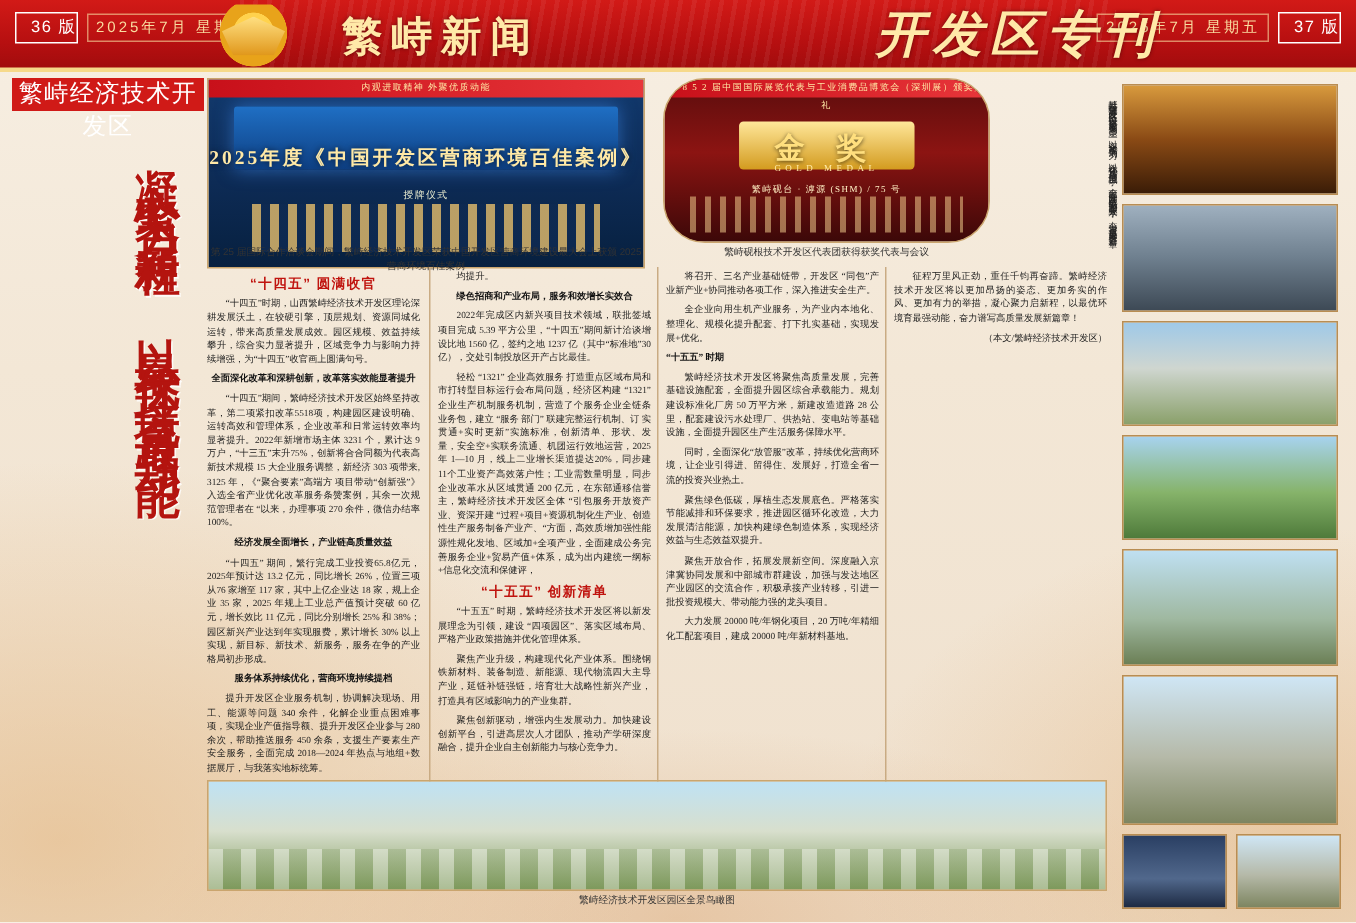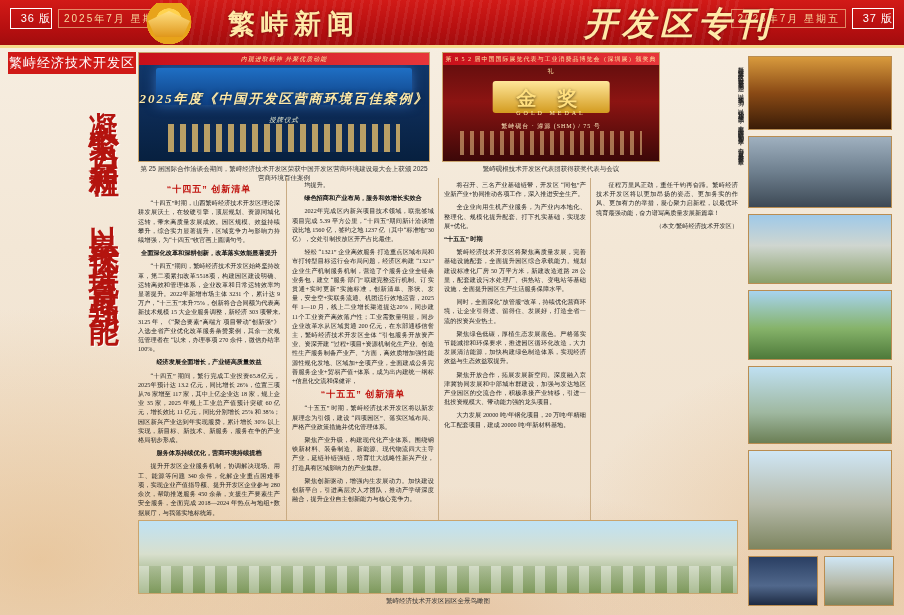--- a/index.html
+++ b/index.html
@@ -79,7 +79,7 @@
   }
   .lb-head{
     position:absolute;left:0;top:0;width:128px;height:22px;
-    background:#d01a17;color:#fff;font-size:13px;letter-spacing:1px;
+    background:#d01a17;color:#fff;font-size:16px;letter-spacing:1px;
     line-height:22px;text-align:center;font-family:"Liberation Sans", sans-serif;
   }
   .lb-vtitle{

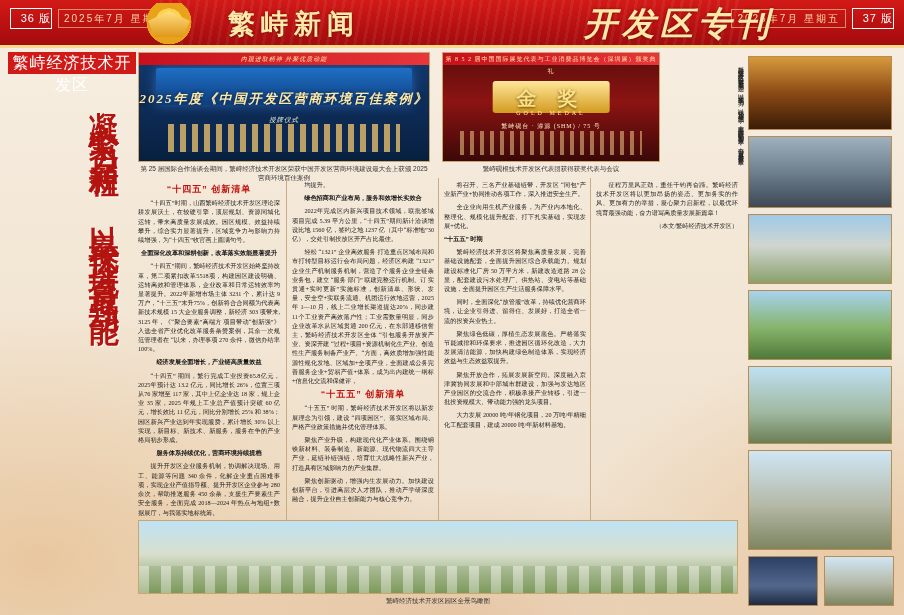--- a/index.html
+++ b/index.html
@@ -221,7 +221,7 @@
 
   <div class="content">
 
-    <div class="photo img-stage" style="left:0;top:0;width:292px;height:110px;font-style:italic;">
+    <div class="photo img-stage" style="left:0;top:0;width:292px;height:127px;">
       <div class="ribbon">内观进取精神  外聚优质动能</div>
       <div class="overlay-title">2025年度《中国开发区营商环境百佳案例》</div>
       <div class="overlay-sub">授牌仪式</div>

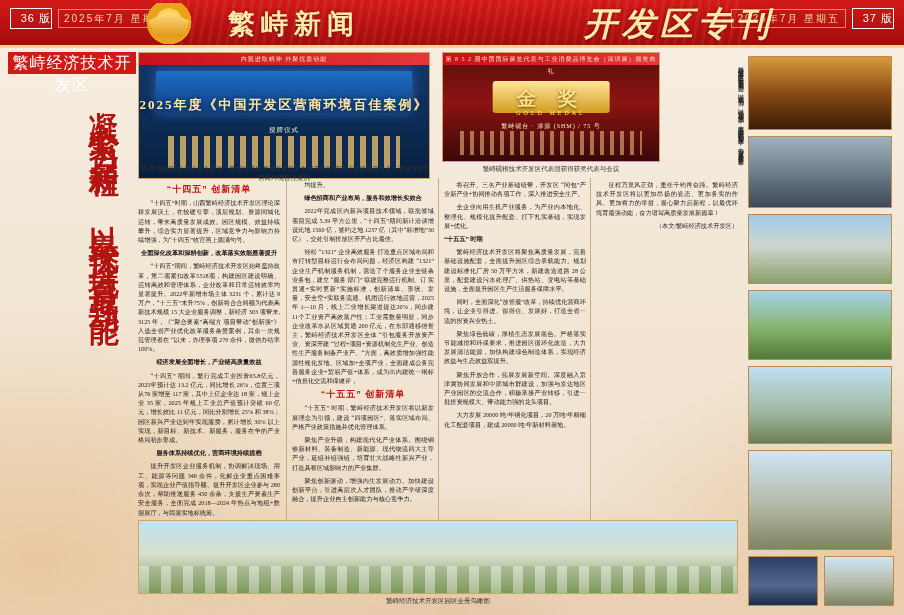--- a/index.html
+++ b/index.html
@@ -147,7 +147,7 @@
     background:repeating-linear-gradient(90deg,#d9b56a 0 6px,#0e2a52 6px 12px);
     opacity:.85;
   }
-  .img-gold{background:linear-gradient(180deg,#5a0d0d 0%,#8c1412 45%,#3c0808 100%);}
+  .img-gold{background:linear-gradient(180deg,#5a0d0d 0%,#8c1412 45%,#3c0808 100%);border-radius:28px;}
   .img-gold:before{
     content:"";position:absolute;left:50%;top:26%;transform:translateX(-50%);
     width:54%;height:30%;background:linear-gradient(180deg,#ffe79a,#d39b1f);

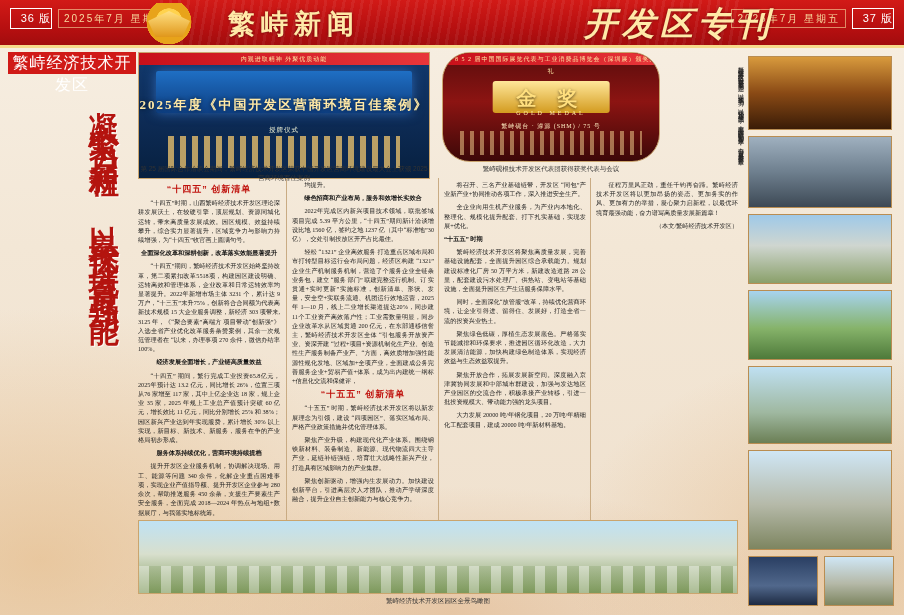--- a/index.html
+++ b/index.html
@@ -241,7 +241,7 @@
     <div class="divider" style="left:452px;top:126px;height:380px;"></div>
 
     <div class="col" style="left:0;top:128px;">
-      <span class="sec-title">“十四五” 创新清单</span>
+      <span class="sec-title">“十四五” 圆满收官</span>
       <p>“十四五”时期，山西繁峙经济技术开发区理论深耕发展沃土，在较硬引擎，顶层规划、资源同城化运转，带来高质量发展成效。园区规模、效益持续攀升，综合实力显著提升，区域竞争力与影响力持续增强，为“十四五”收官画上圆满句号。</p>
       <p class="sub-b" style="text-indent:0;text-align:center;">全面深化改革和深耕创新，改革落实效能显著提升</p>
       <p>“十四五”期间，繁峙经济技术开发区始终坚持改革，第二项紧扣改革5518项，构建园区建设明确、运转高效和管理体系，企业改革和日常运转效率均显著提升。2022年新增市场主体 3231 个，累计达 9万户，“十三五”末升75%，创新将合合同额为代表高新技术规模 15 大企业服务调整，新经济 303 项带来, 3125 年，《“聚合要素”高端方 项目带动“创新强”》入选全省产业优化改革服务条赞案例，其余一次规范管理者在 “以来，办理事项 270 余件，微信办结率 100%。</p>

